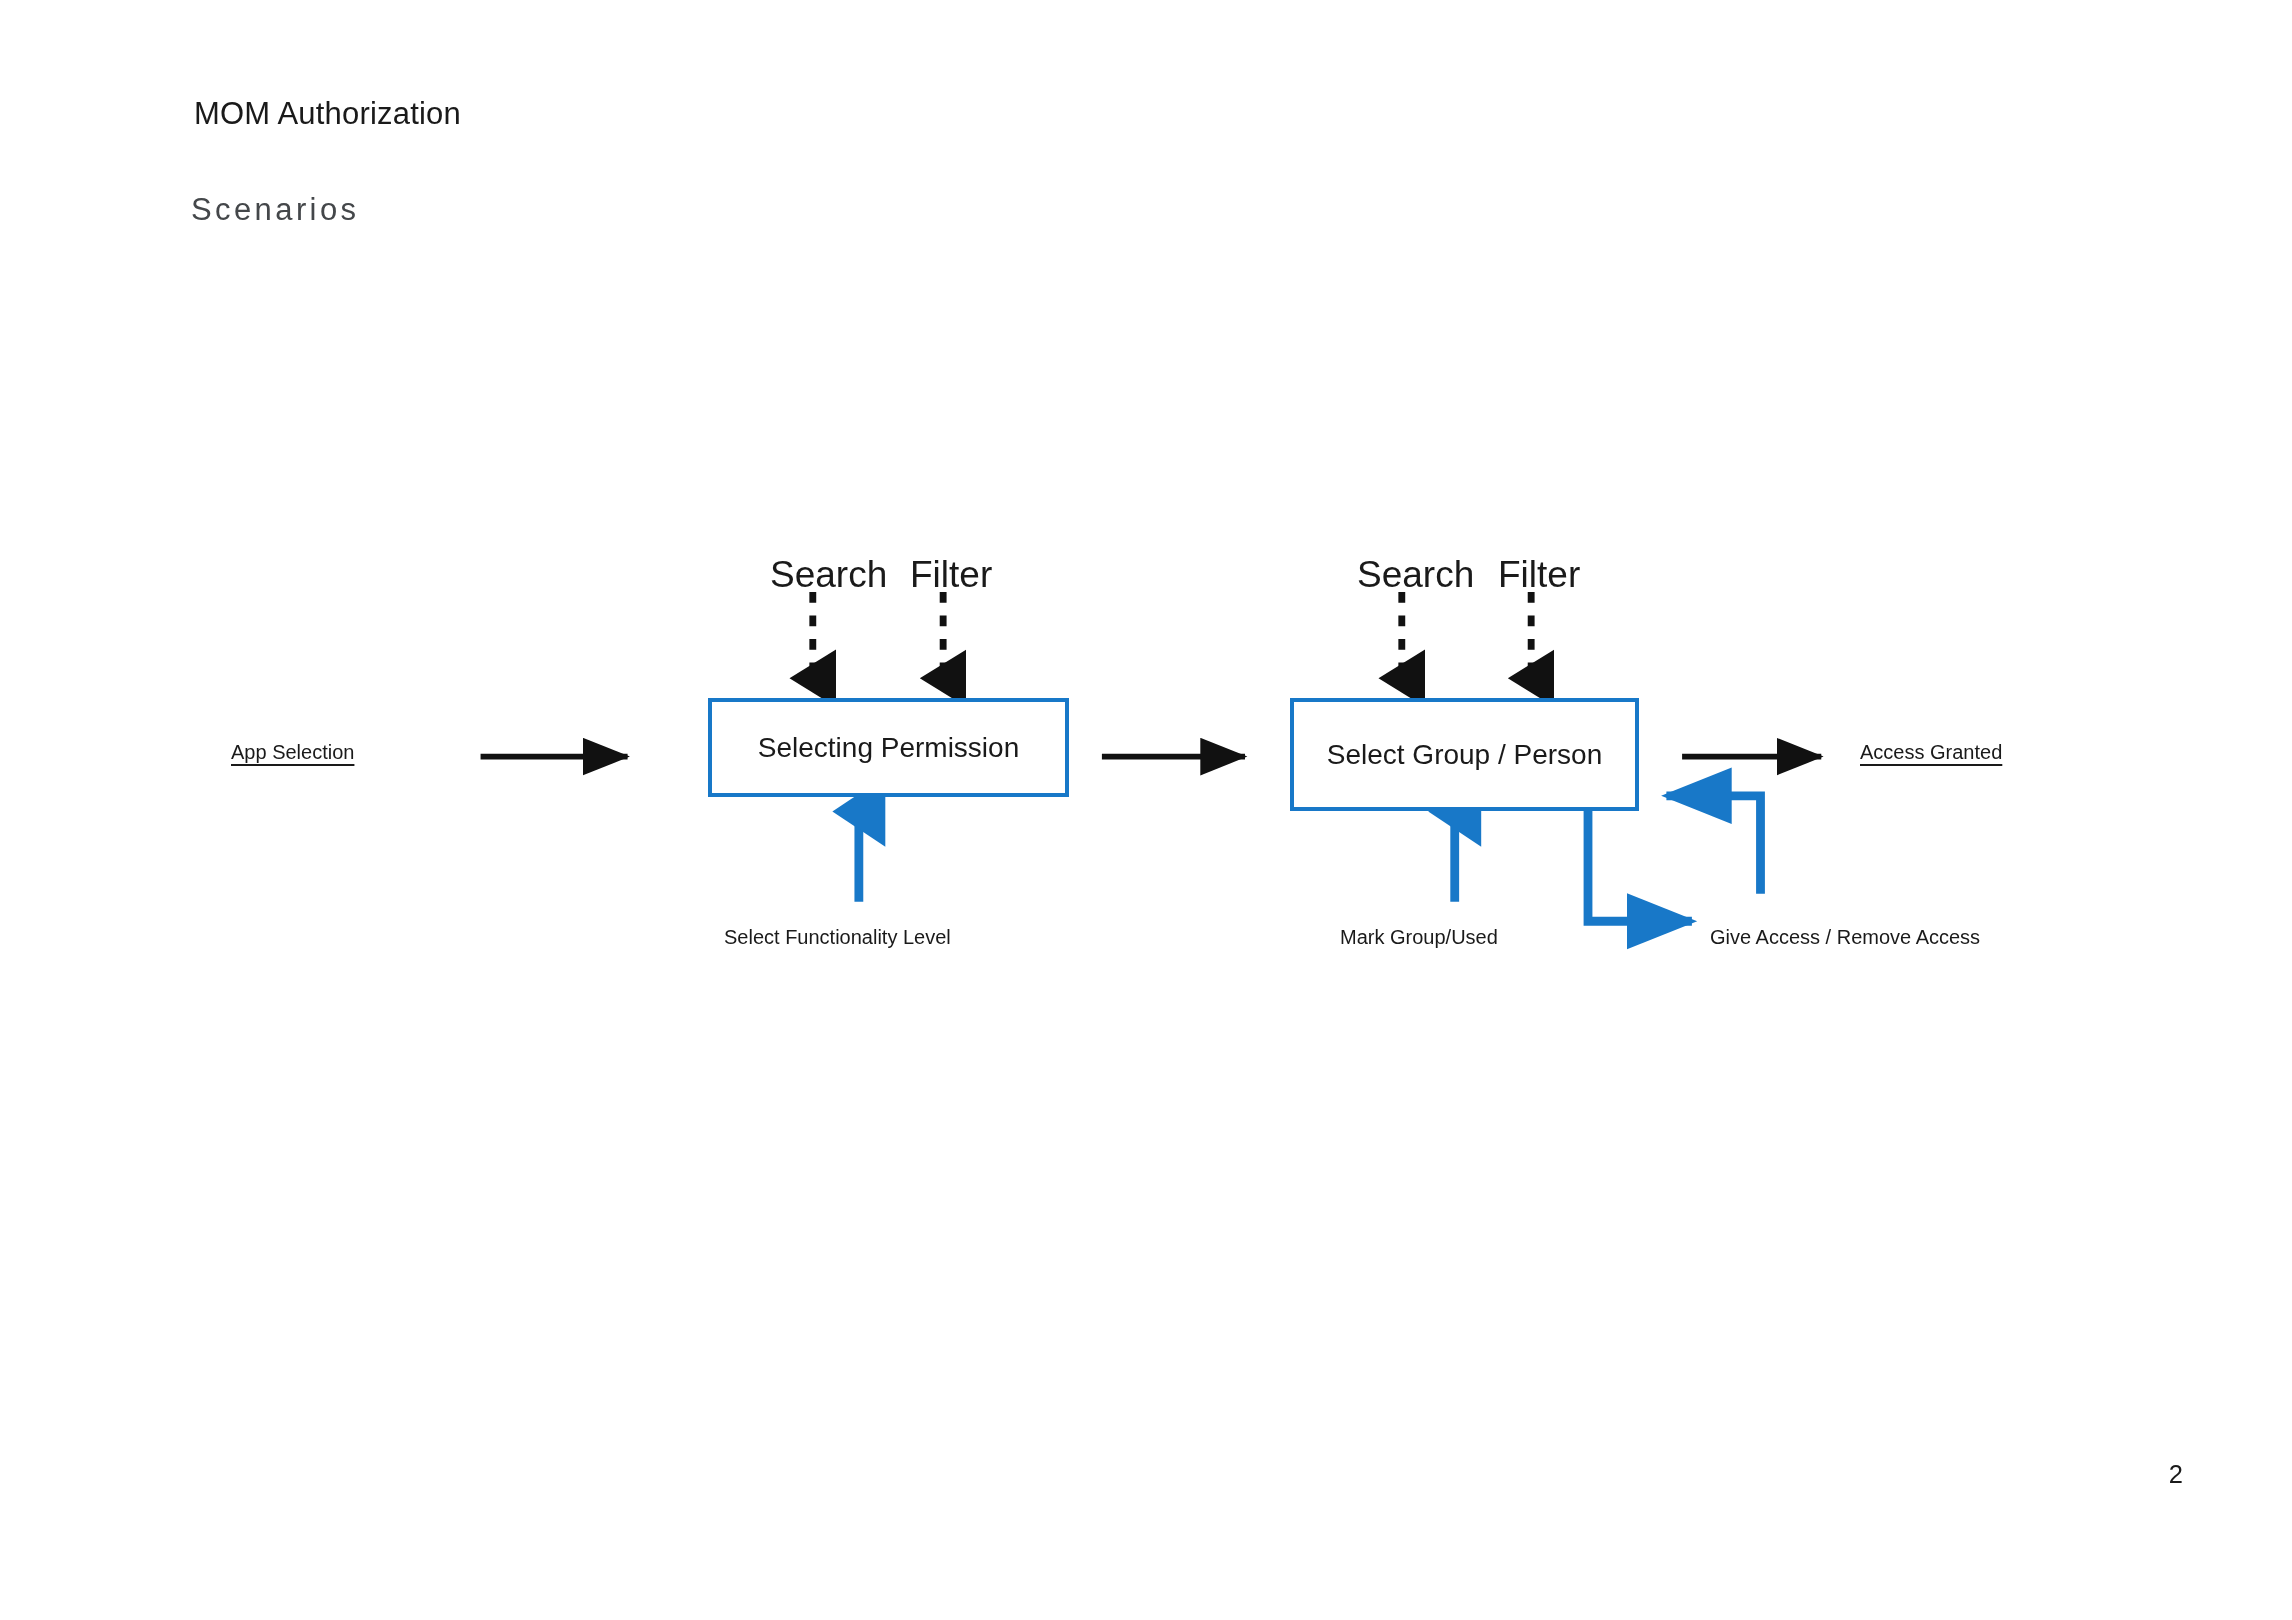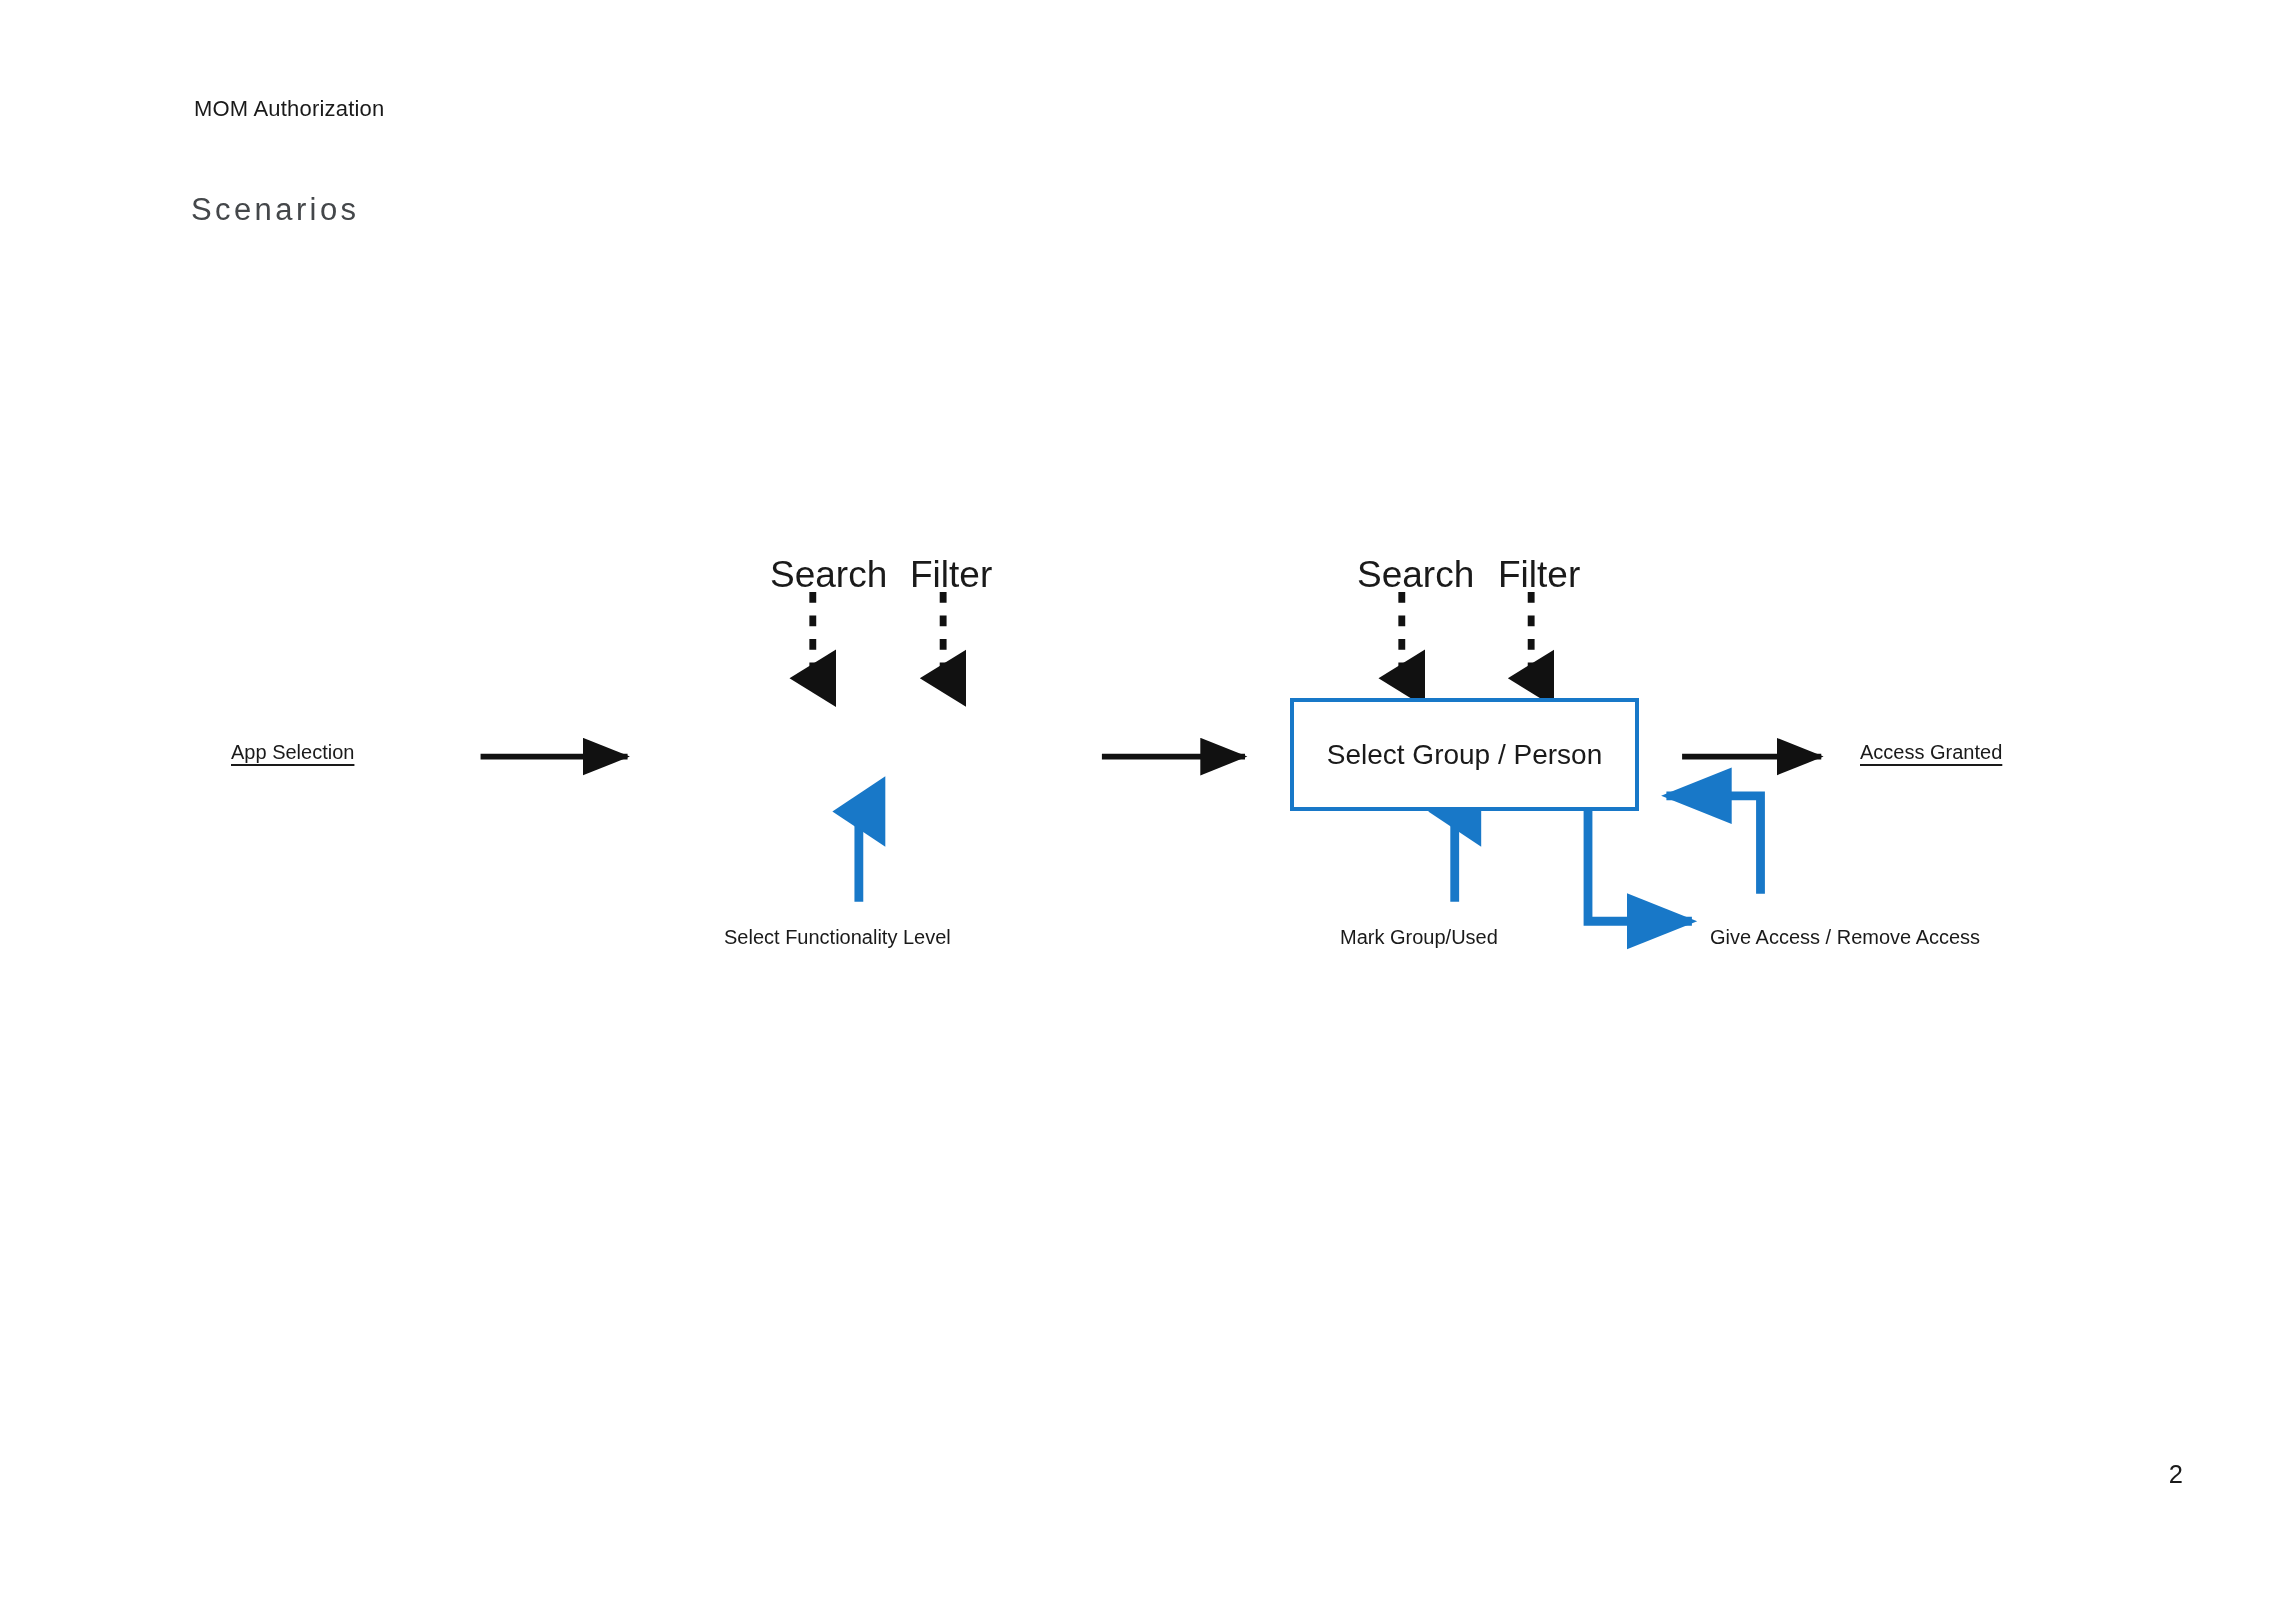--- a/index.html
+++ b/index.html
@@ -20,7 +20,7 @@
     position: absolute;
     left: 194px;
     top: 96px;
-    font-size: 22px;
+    font-size: 31px;
     color: #1a1a1a;
     letter-spacing: 0.2px;
     white-space: nowrap;

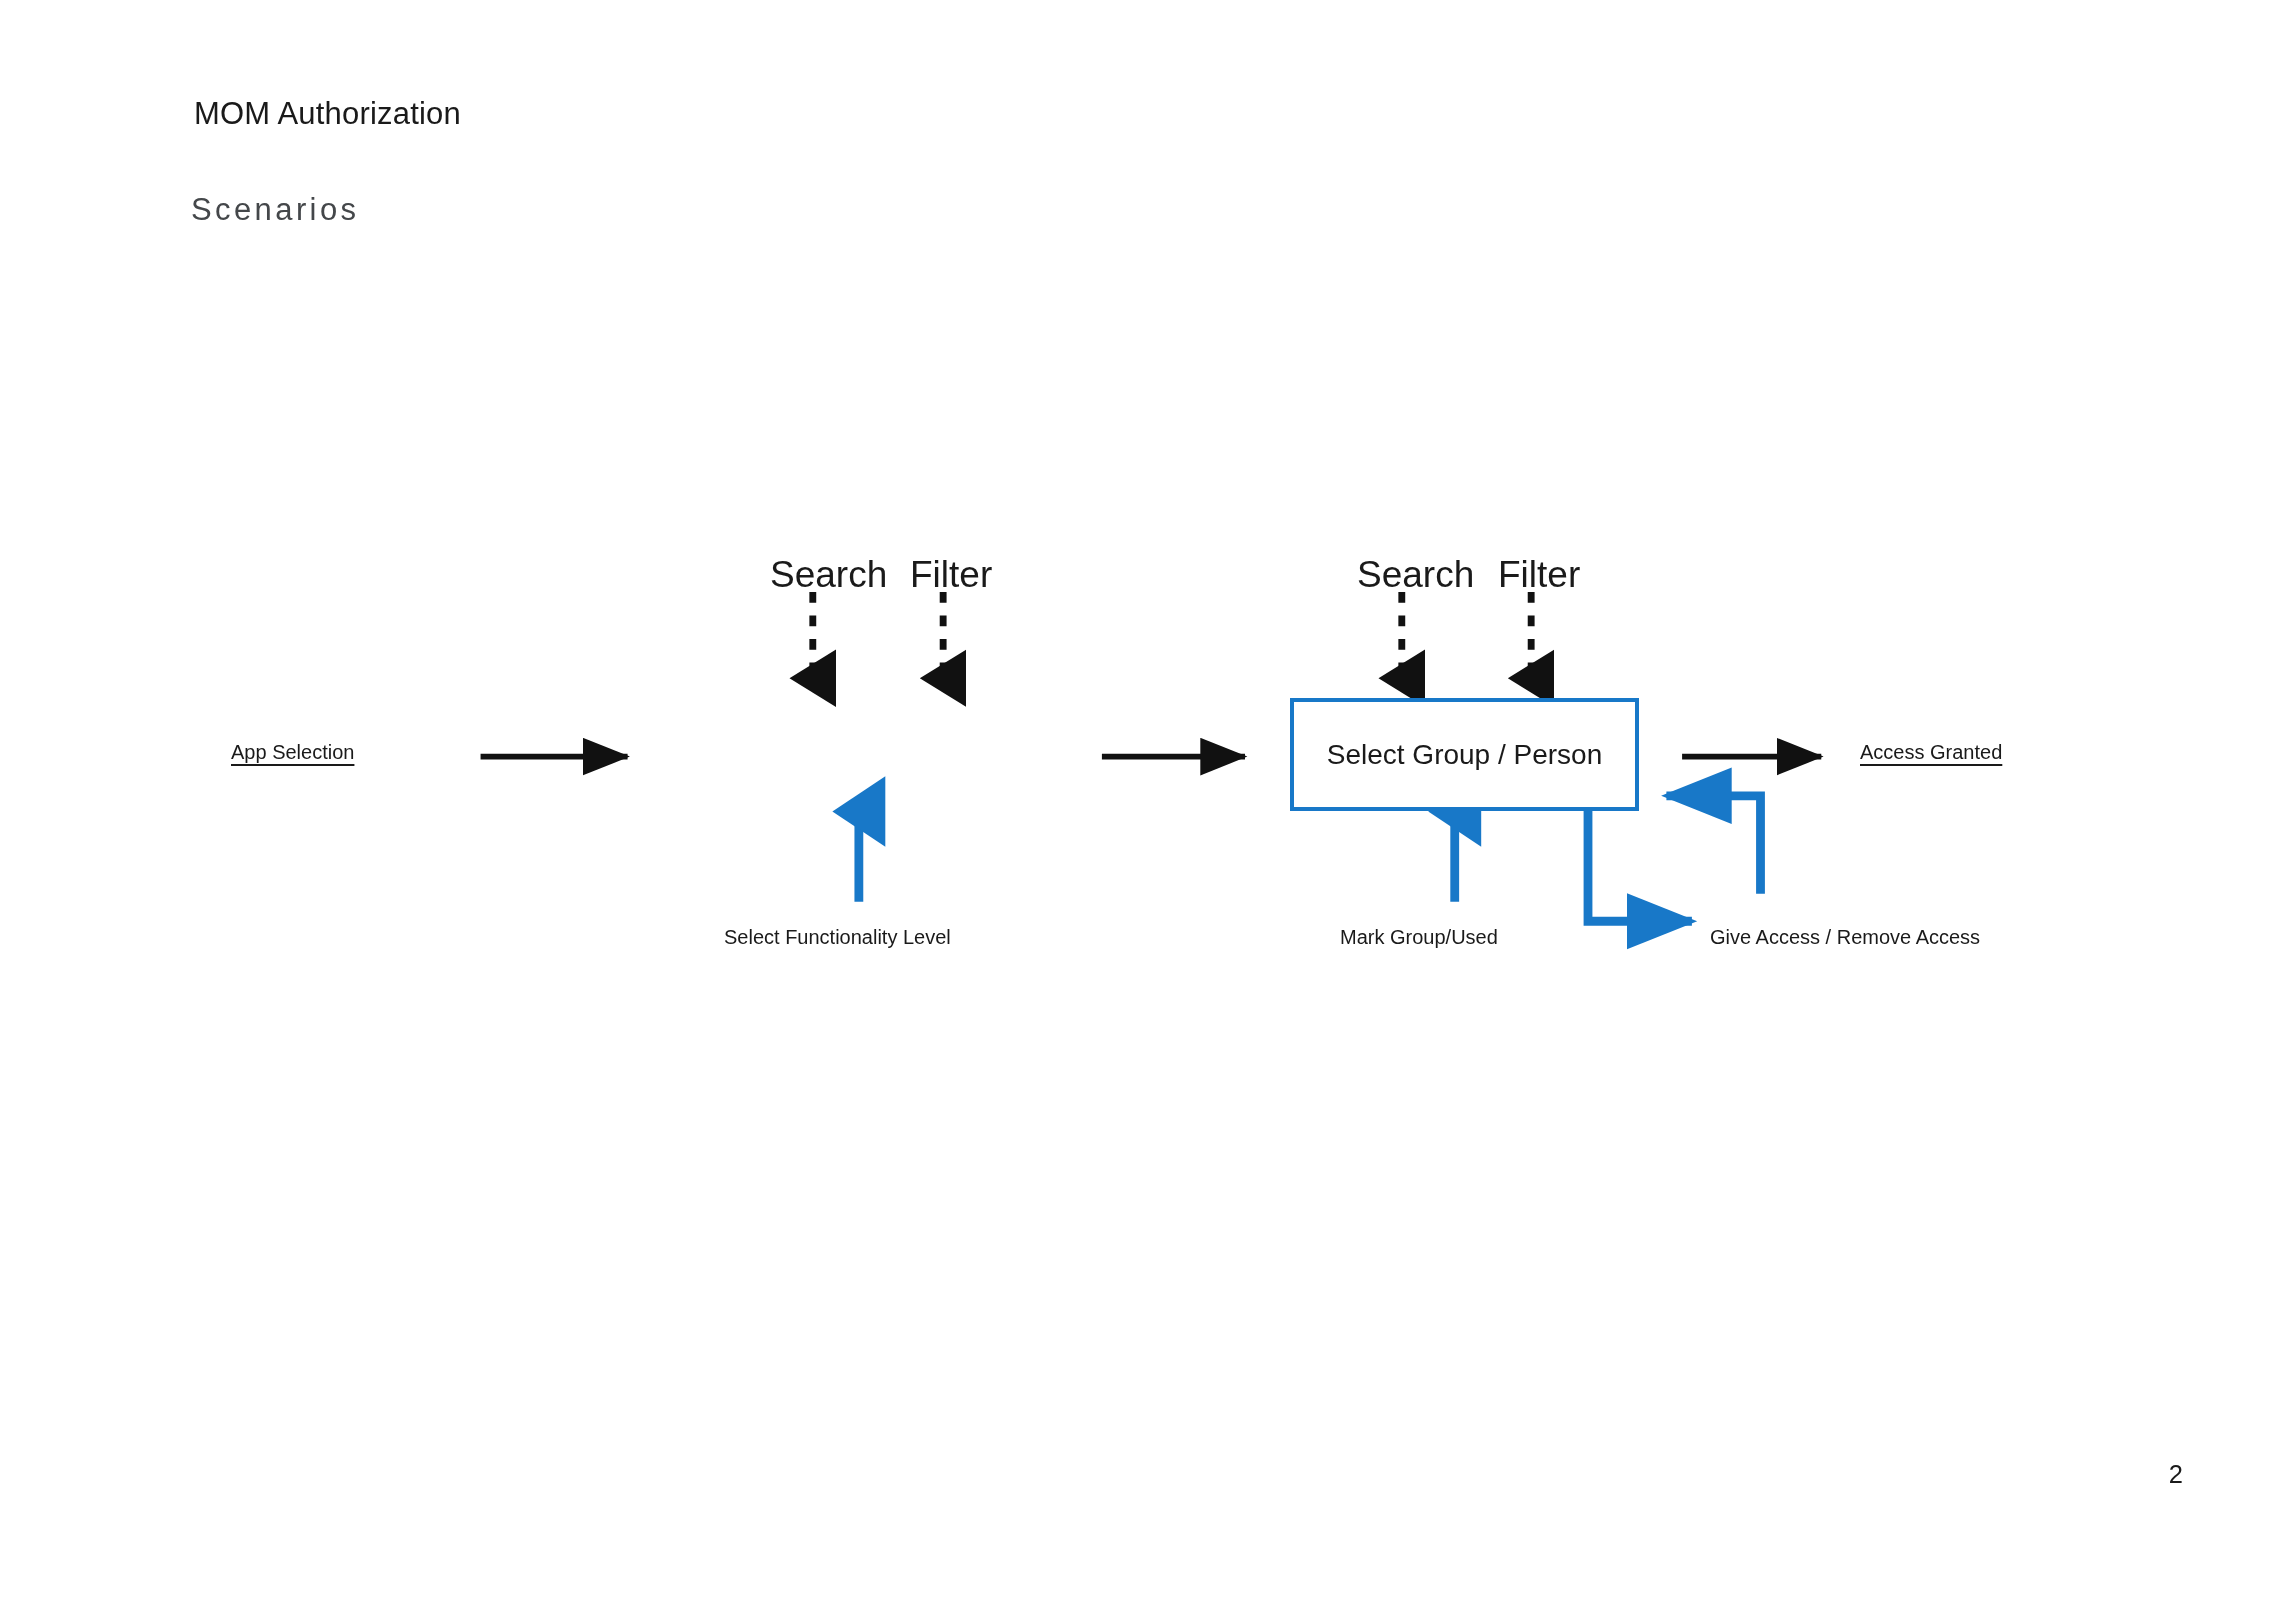--- a/index.html
+++ b/index.html
@@ -176,6 +176,9 @@
     </g>
   </svg>
 
+  <div class="process-box" id="box-selecting-permission">
+    <span class="box-label">Selecting Permission</span>
+  </div>
 
   <div class="process-box" id="box-select-group-person">
     <span class="box-label">Select Group / Person</span>

